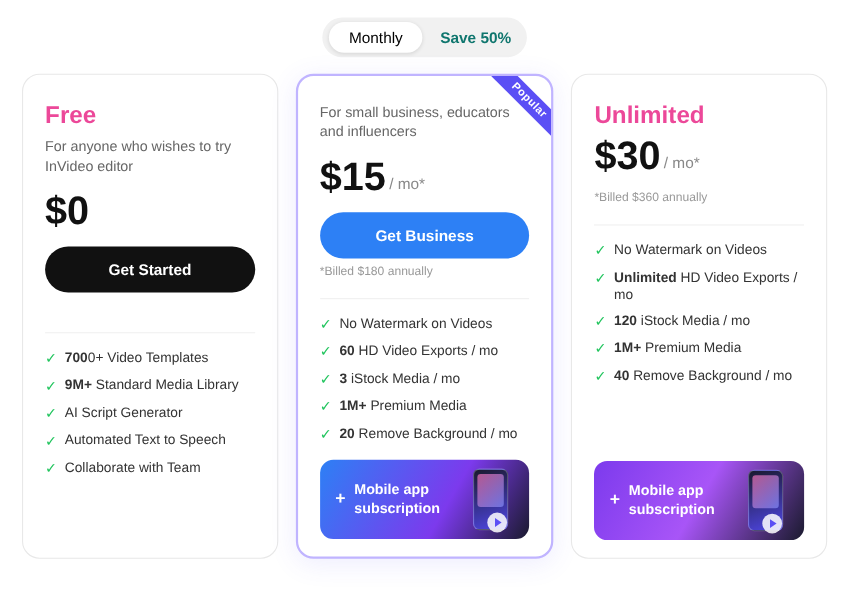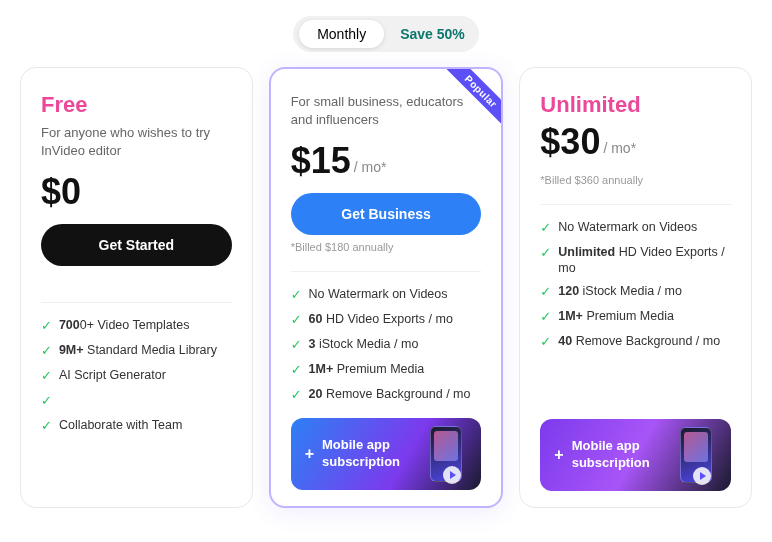--- a/index.html
+++ b/index.html
@@ -310,6 +310,7 @@
       </li>
       <li class="feature-item">
         <span class="check-icon">✓</span>
+        <span>Automated Text to Speech</span>
       </li>
       <li class="feature-item">
         <span class="check-icon">✓</span>

